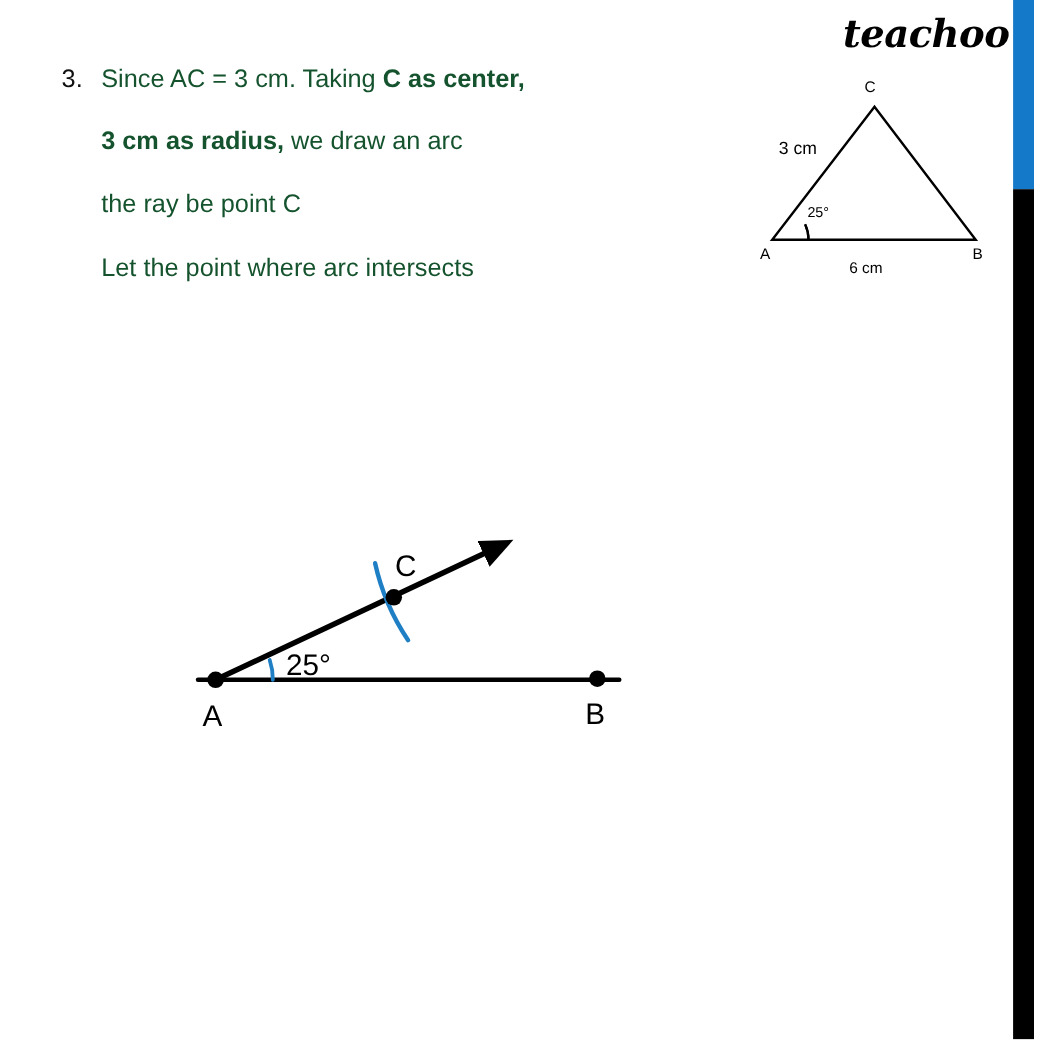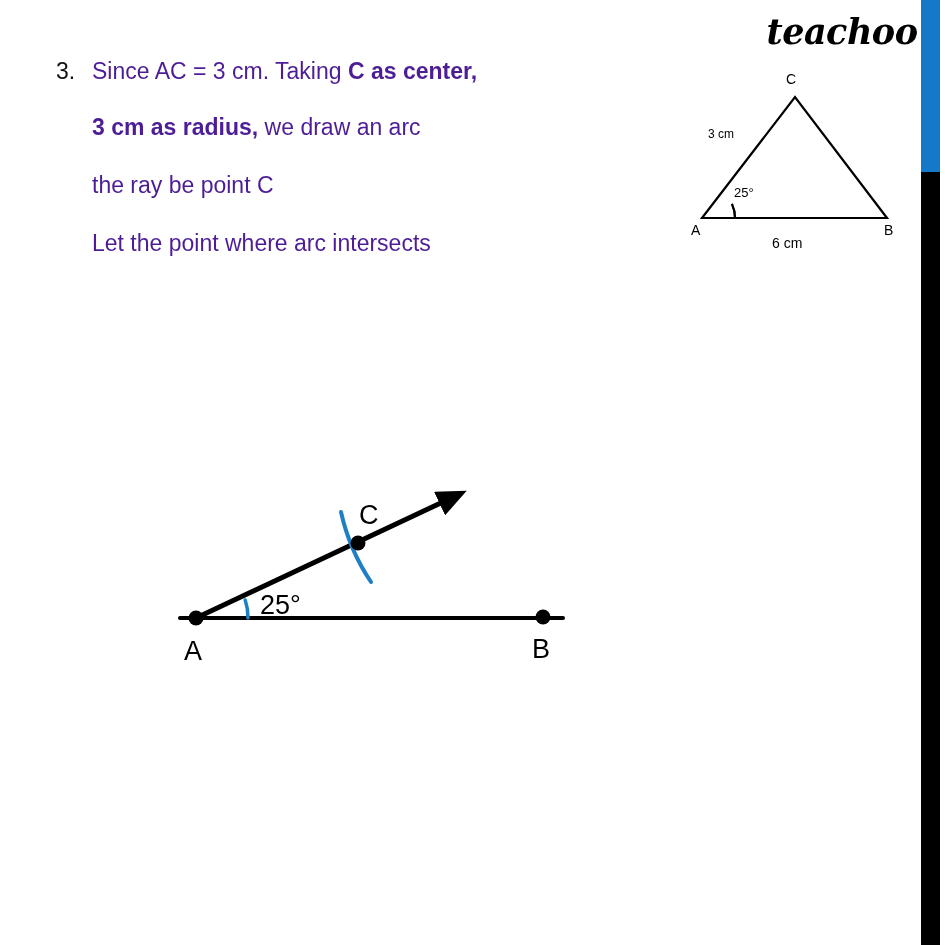--- a/index.html
+++ b/index.html
@@ -64,7 +64,7 @@
   }
   .step-text {
     font-size: 23px;
-    color: #4c1d95;
+    color: #14532d;
     line-height: 1;
   }
   .step-indent { padding-left: 36px; text-align: center; }

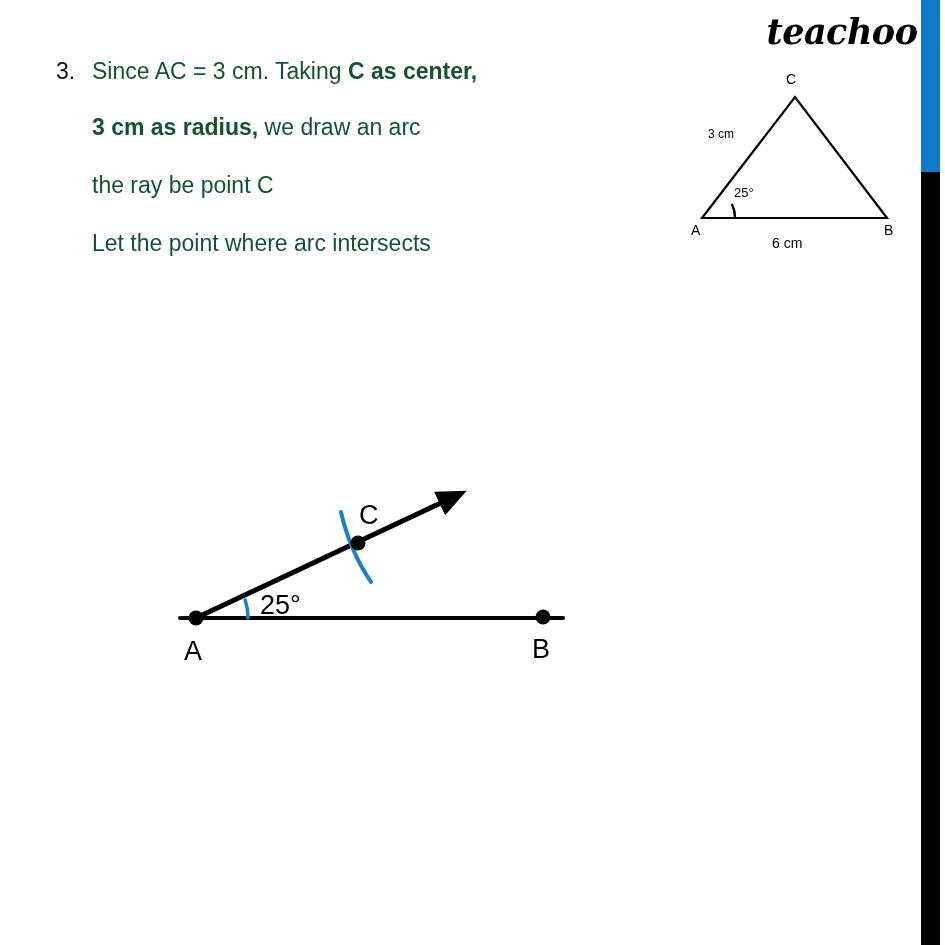--- a/index.html
+++ b/index.html
@@ -86,7 +86,7 @@
   #tri-label-C  { left: 126px; top: 10px;  font-size: 14px; }
   #tri-label-A  { left:  31px; top: 161px; font-size: 14px; }
   #tri-label-B  { left: 224px; top: 161px; font-size: 14px; }
-  #tri-label-3cm{ left:  48px; top:  66px; font-size: 12px; }
+  #tri-label-3cm{ left:  48px; top:  66px; font-size: 16px; }
   #tri-label-6cm{ left: 112px; top: 174px; font-size: 14px; }
   #tri-label-angle { left: 74px; top: 124px; font-size: 13px; }
 

